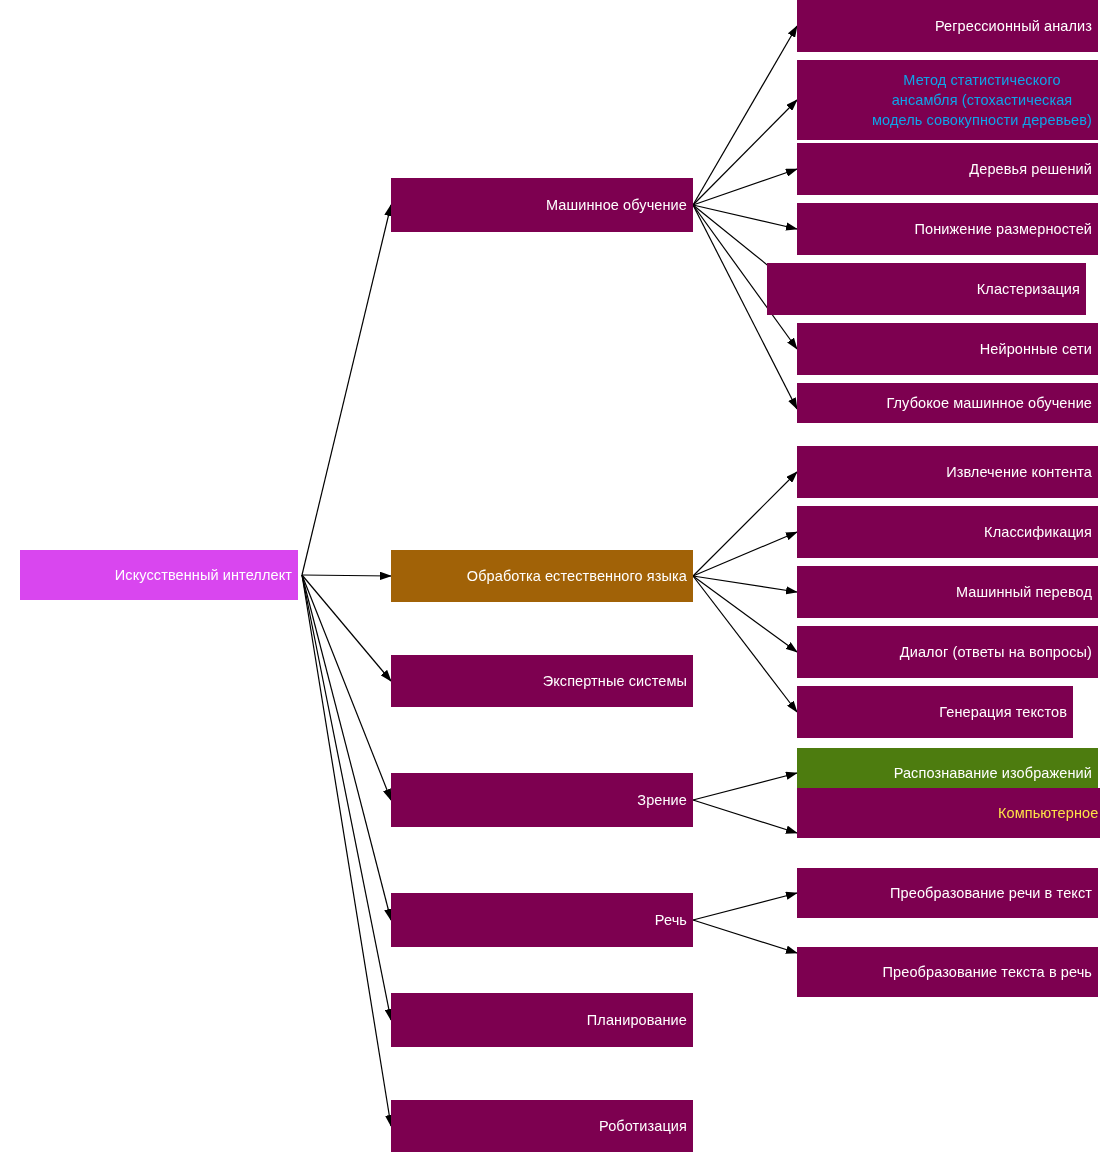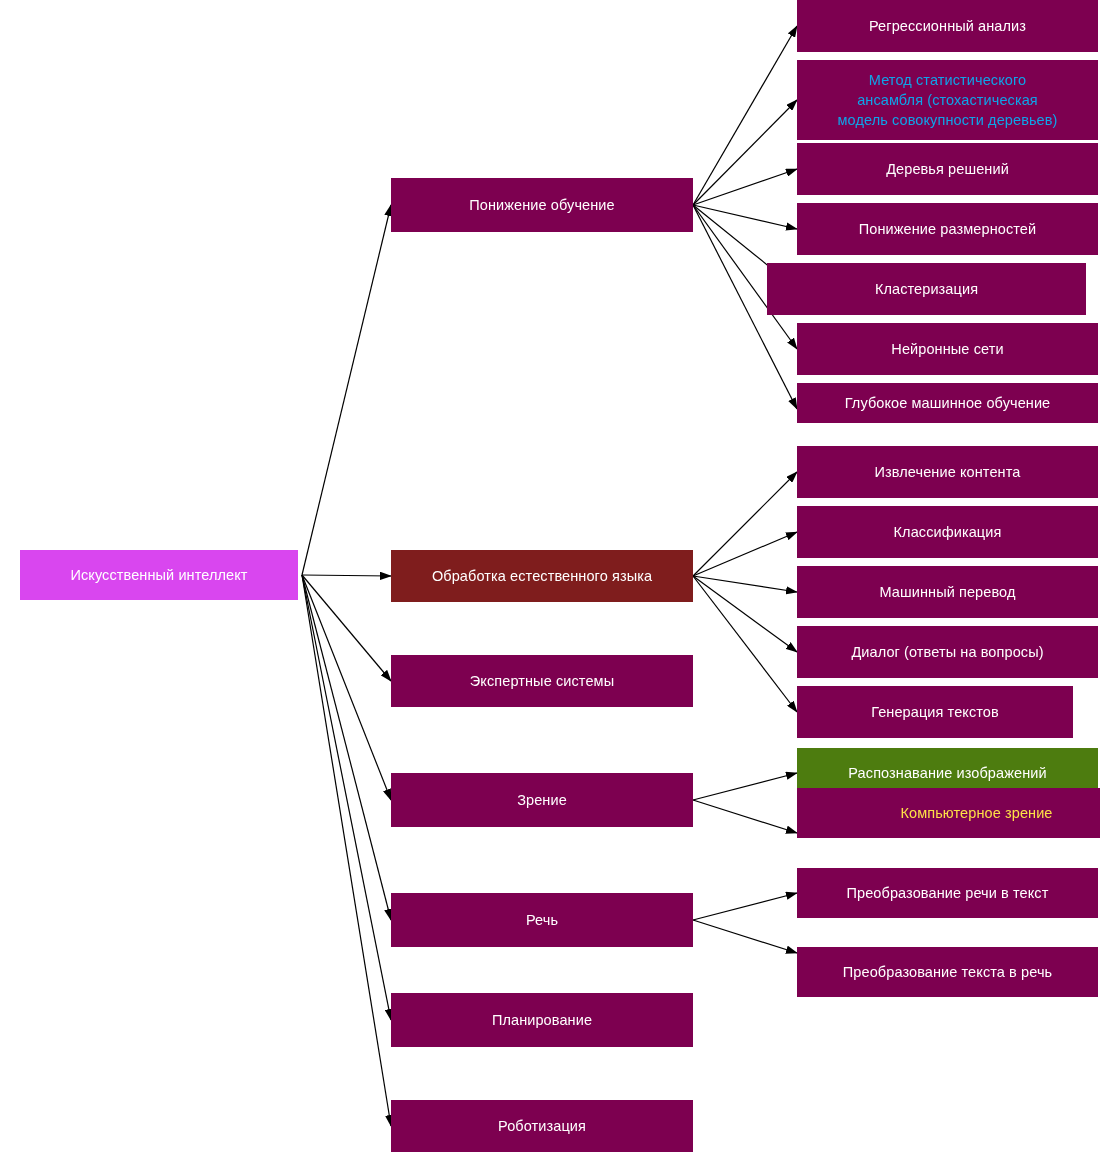--- a/index.html
+++ b/index.html
@@ -32,7 +32,7 @@
     color: #ffffff;
     display: flex;
     align-items: center;
-    justify-content: center;
+    justify-content: flex-end;
     text-align: center;
     font-size: 14.5px;
     line-height: 1.38;

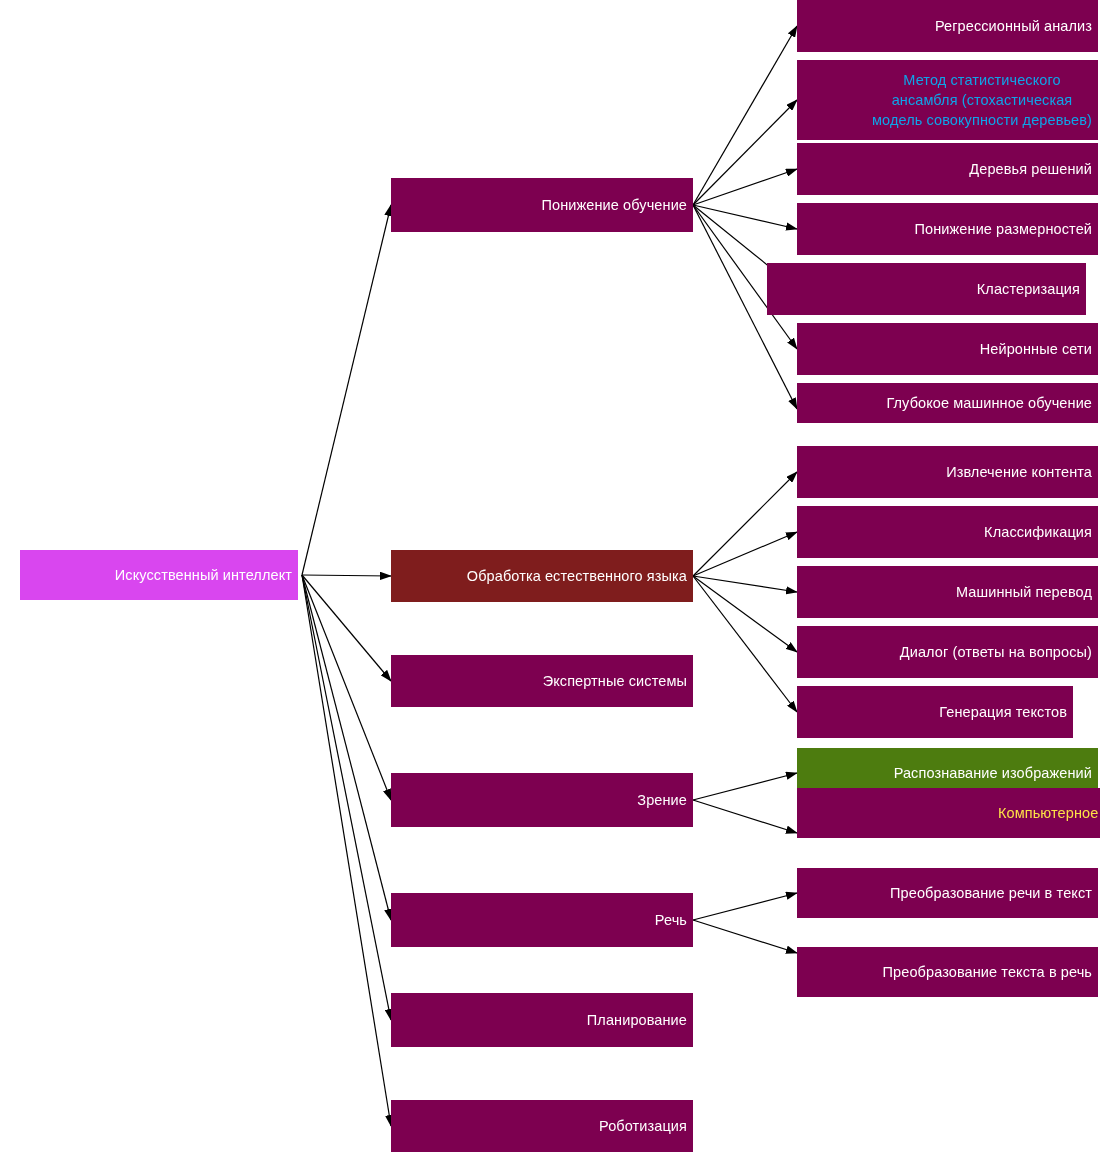--- a/index.html
+++ b/index.html
@@ -80,7 +80,7 @@
   </svg>
   <div id="nodes">
       <div class="node" style="left: 0px; top: 550px; width: 278px; height: 50px; background: #d946ef; color: rgb(255, 255, 255); margin-left: 20px;"><span>Искусственный интеллект</span></div>
-      <div class="node" style="left: 391px; top: 178px; width: 302px; height: 54px; background: rgb(125, 0, 80); color: rgb(255, 255, 255);"><span>Понижение обучение</span></div>
+      <div class="node" style="left: 391px; top: 178px; width: 302px; height: 54px; background: rgb(125, 0, 80); color: rgb(255, 255, 255);"><span>Машинное обучение</span></div>
       <div class="node" style="left: 391px; top: 550px; width: 302px; height: 52px; background: #7f1d1d; color: rgb(255, 255, 255);"><span>Обработка естественного языка</span></div>
       <div class="node" style="left: 391px; top: 655px; width: 302px; height: 52px; background: rgb(125, 0, 80); color: rgb(255, 255, 255);"><span>Экспертные системы</span></div>
       <div class="node" style="left: 391px; top: 773px; width: 302px; height: 54px; background: rgb(125, 0, 80); color: rgb(255, 255, 255);"><span>Зрение</span></div>

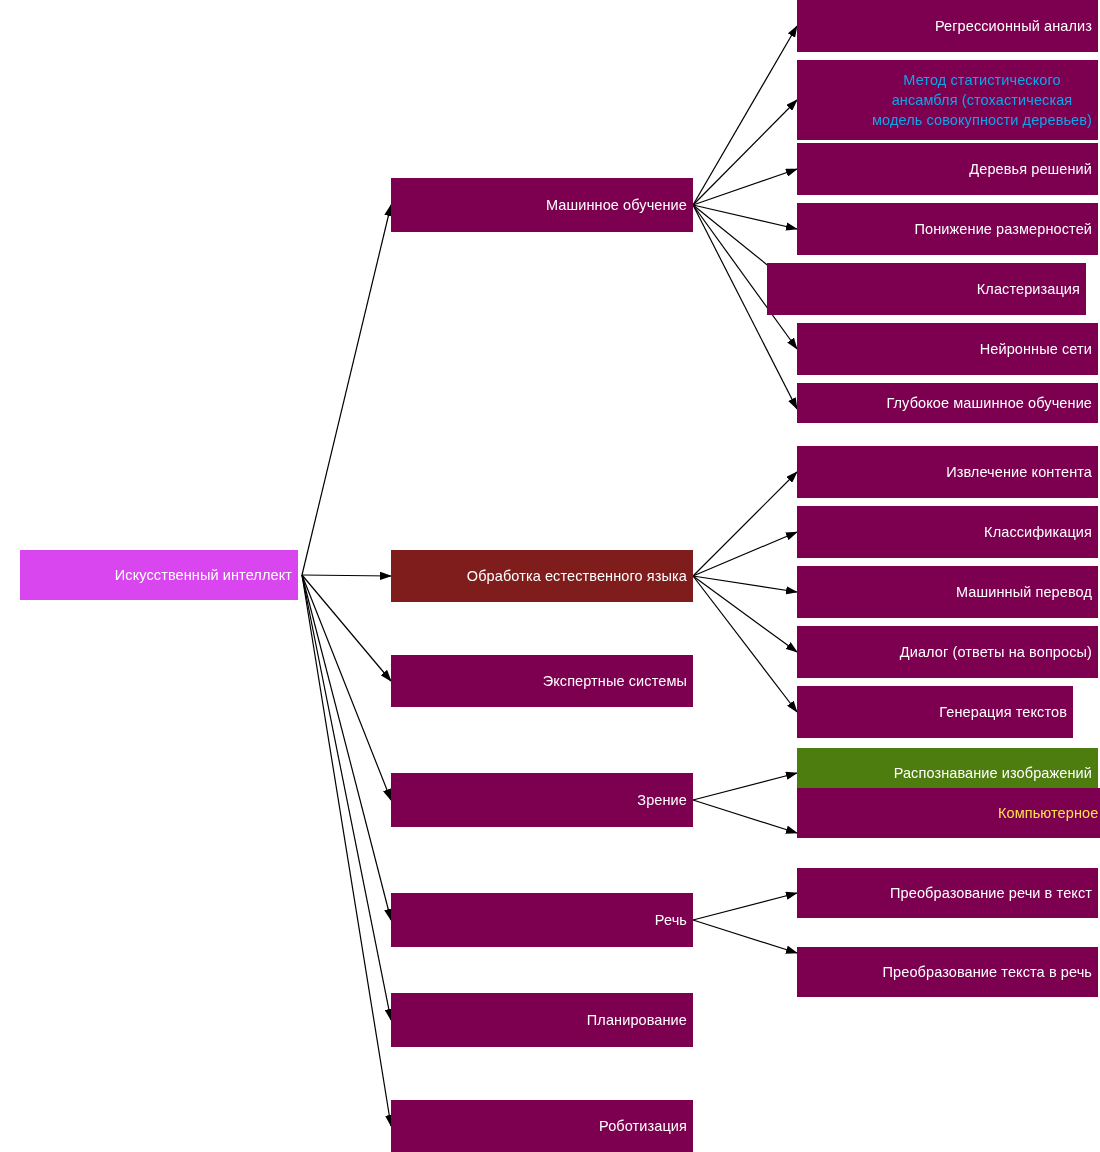--- a/index.html
+++ b/index.html
@@ -81,7 +81,7 @@
   <div id="nodes">
       <div class="node" style="left: 0px; top: 550px; width: 278px; height: 50px; background: #d946ef; color: rgb(255, 255, 255); margin-left: 20px;"><span>Искусственный интеллект</span></div>
       <div class="node" style="left: 391px; top: 178px; width: 302px; height: 54px; background: rgb(125, 0, 80); color: rgb(255, 255, 255);"><span>Машинное обучение</span></div>
-      <div class="node" style="left: 391px; top: 550px; width: 302px; height: 52px; background: #7f1d1d; color: rgb(255, 255, 255);"><span>Обработка естественного языка</span></div>
+      <div class="node" style="left: 391px; top: 550px; width: 302px; height: 52px; background: #a16207; color: rgb(255, 255, 255);"><span>Обработка естественного языка</span></div>
       <div class="node" style="left: 391px; top: 655px; width: 302px; height: 52px; background: rgb(125, 0, 80); color: rgb(255, 255, 255);"><span>Экспертные системы</span></div>
       <div class="node" style="left: 391px; top: 773px; width: 302px; height: 54px; background: rgb(125, 0, 80); color: rgb(255, 255, 255);"><span>Зрение</span></div>
       <div class="node" style="left: 391px; top: 893px; width: 302px; height: 54px; background: rgb(125, 0, 80); color: rgb(255, 255, 255);"><span>Речь</span></div>

